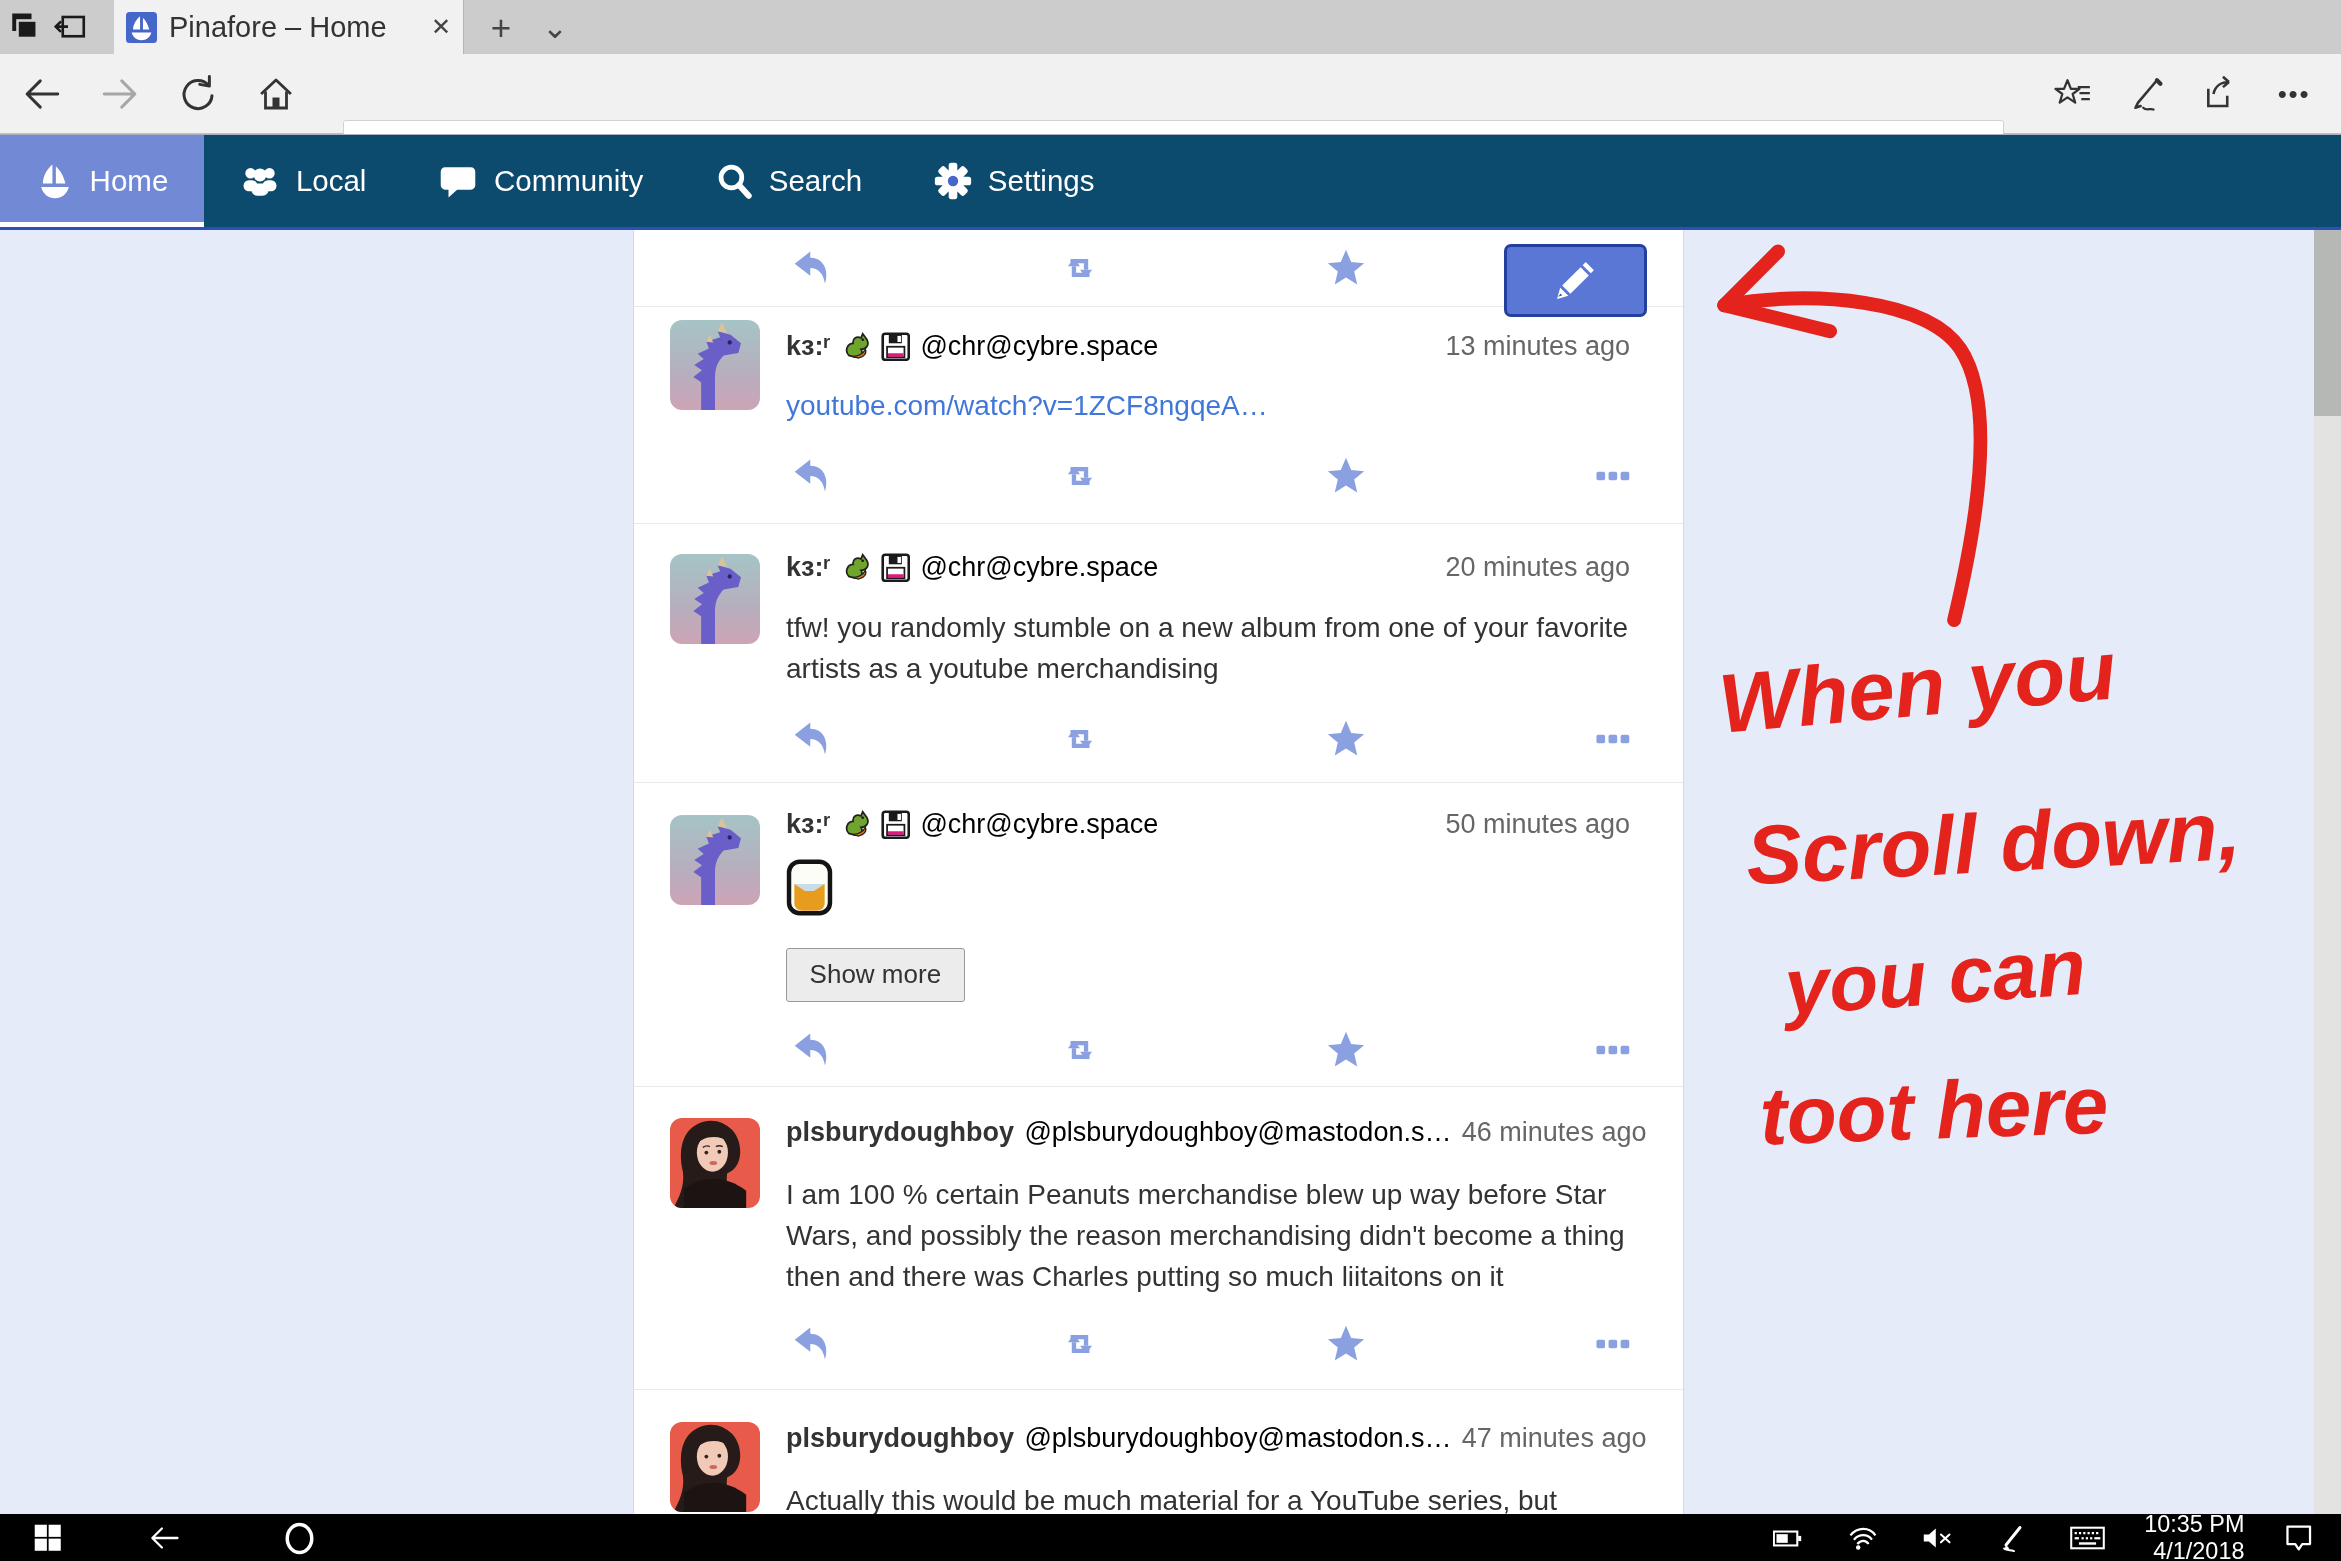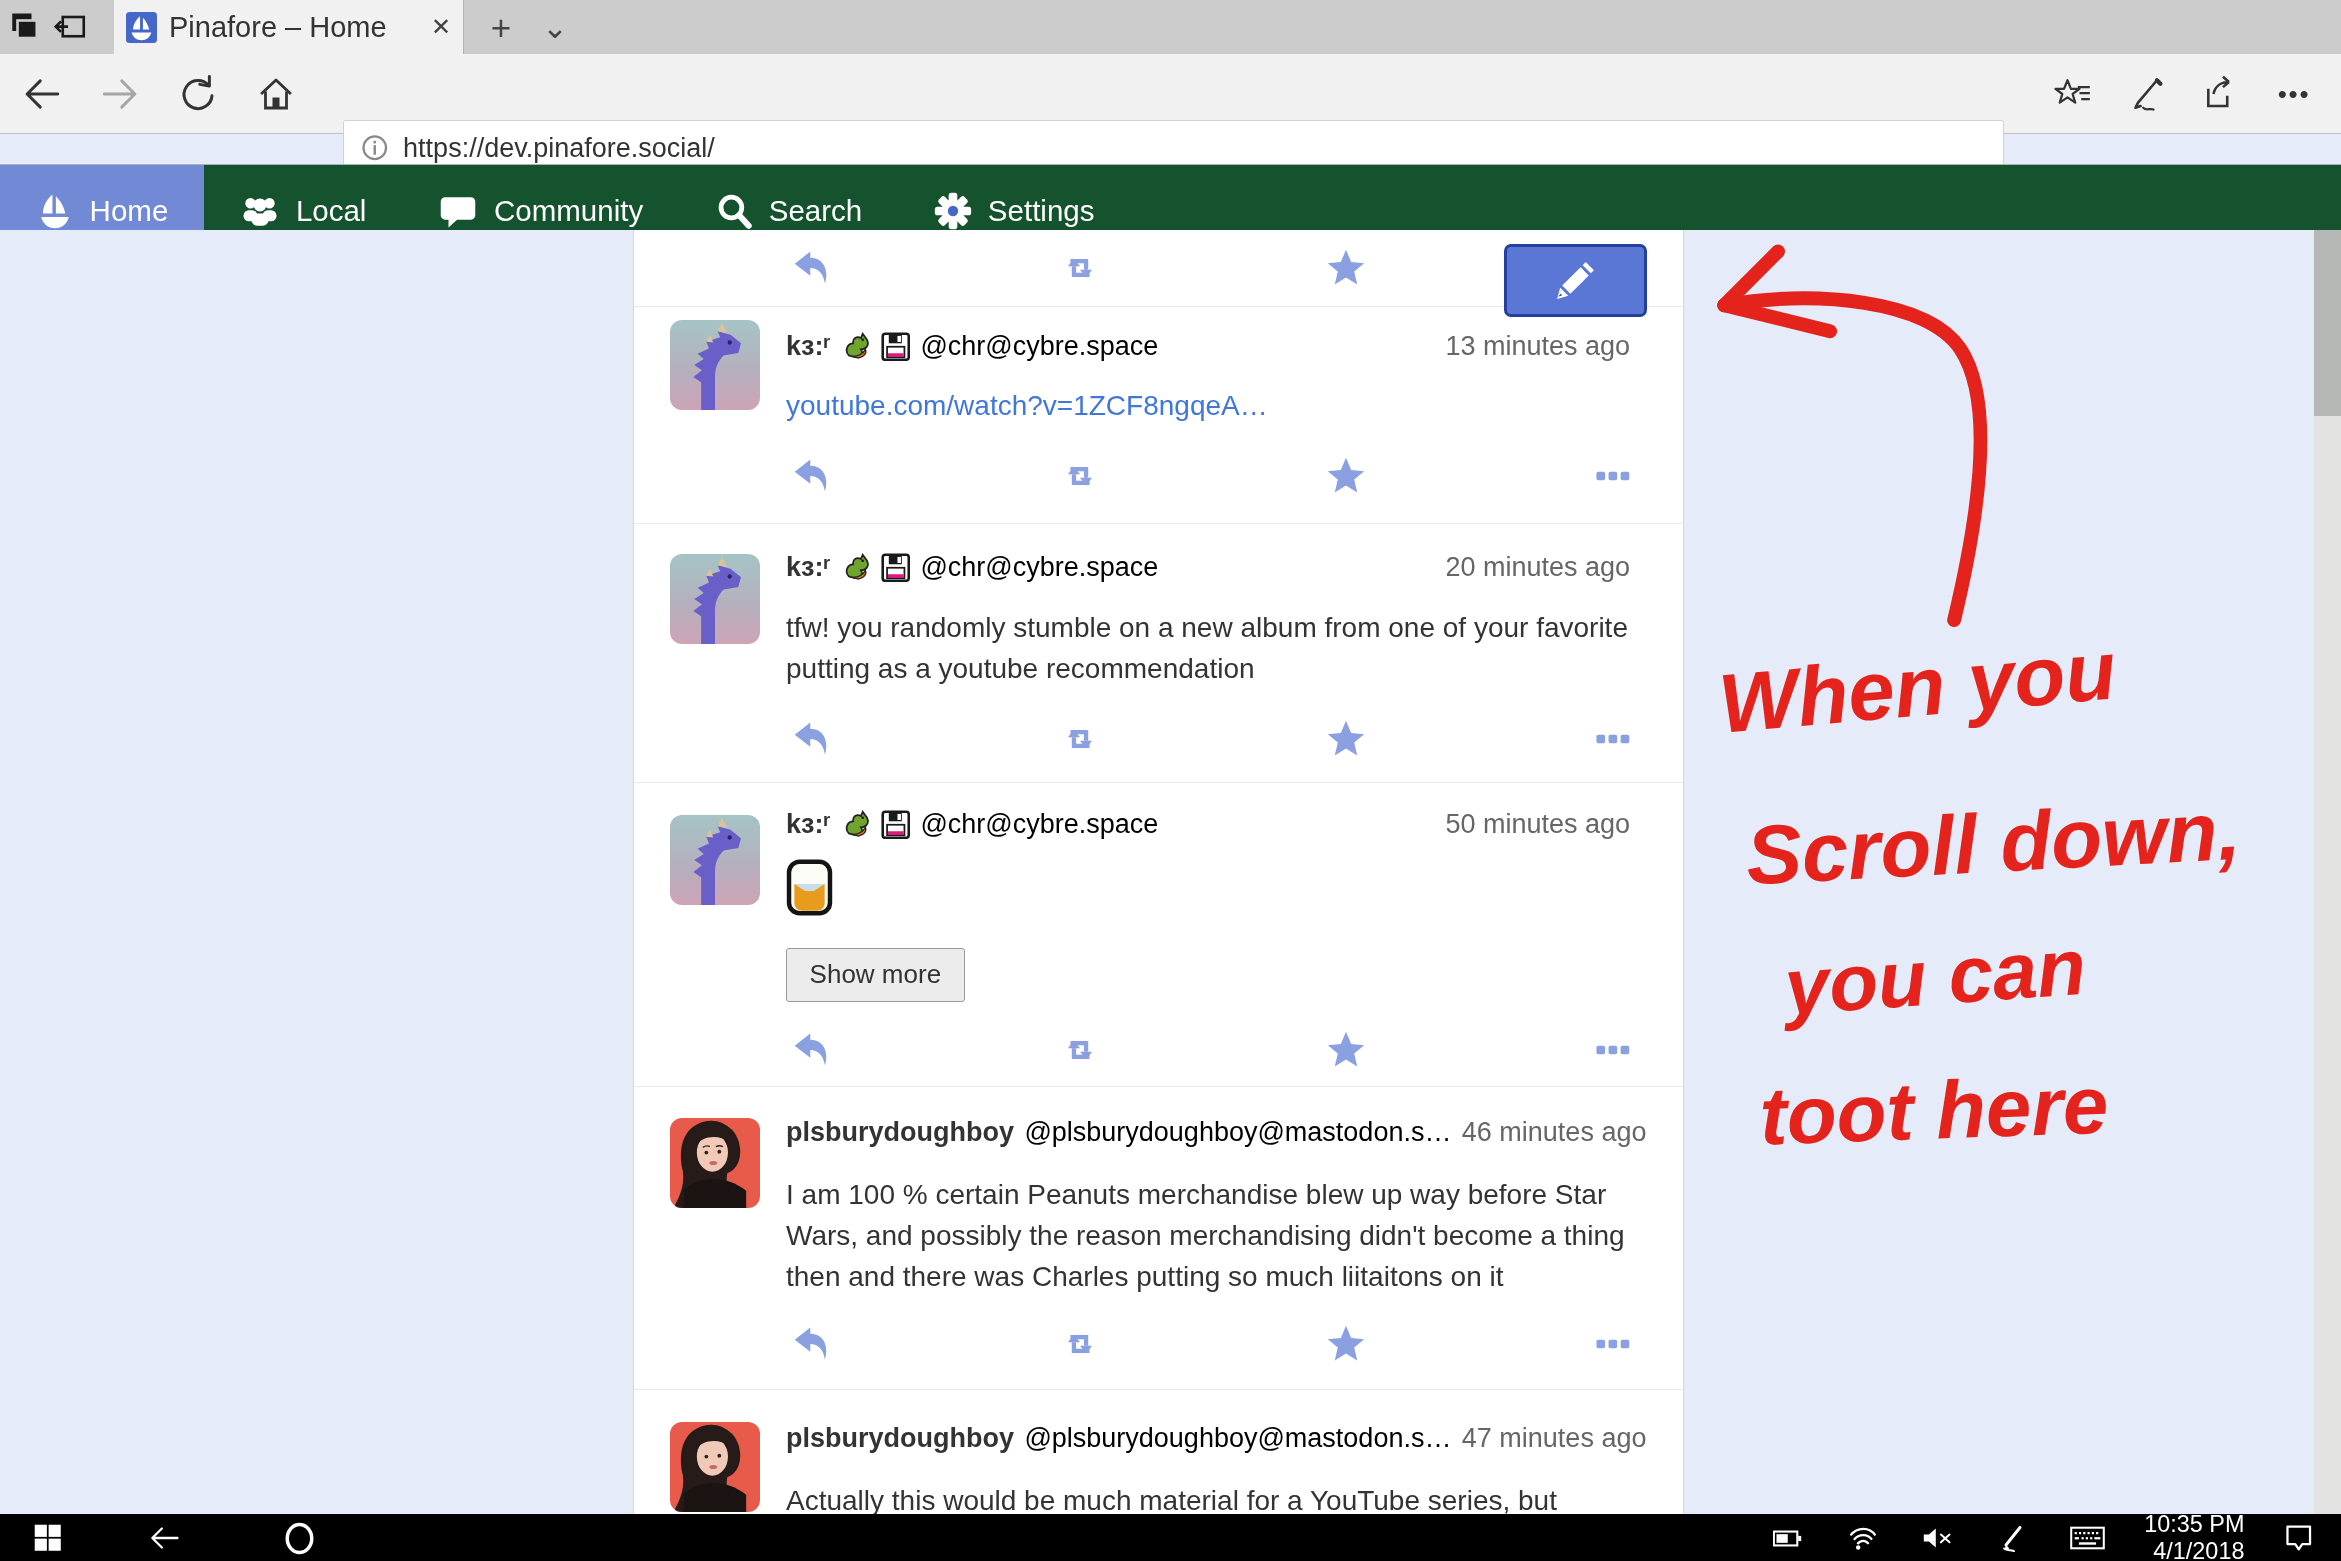--- a/index.html
+++ b/index.html
@@ -23,8 +23,8 @@
   #url-text { font-size:27px; color:#333; }
 
   
-  #navbar { position:absolute; left:0; top:134px; width:2342px; height:96px; background:#14532d;
-    border-top:1.7px solid #aab0bc; border-bottom:3.5px solid #2b50bb; display:flex;margin-top:30px; }
+  #navbar { position:absolute; left:0; top:134px; width:2342px; height:96px; background:#0c4a6e;
+    border-top:1.7px solid #aab0bc; border-bottom:3.5px solid #2b50bb; display:flex; }
   .nav-item { height:100%; display:flex; align-items:center; gap:15.6px; padding:0 36px; color:#fff; }
   .nav-item .lbl { font-size:29.5px; color:#fff; }
   .nav-item.active { background:#7289d6; border-bottom:5.2px solid #ffffff; padding-top:5.2px; }

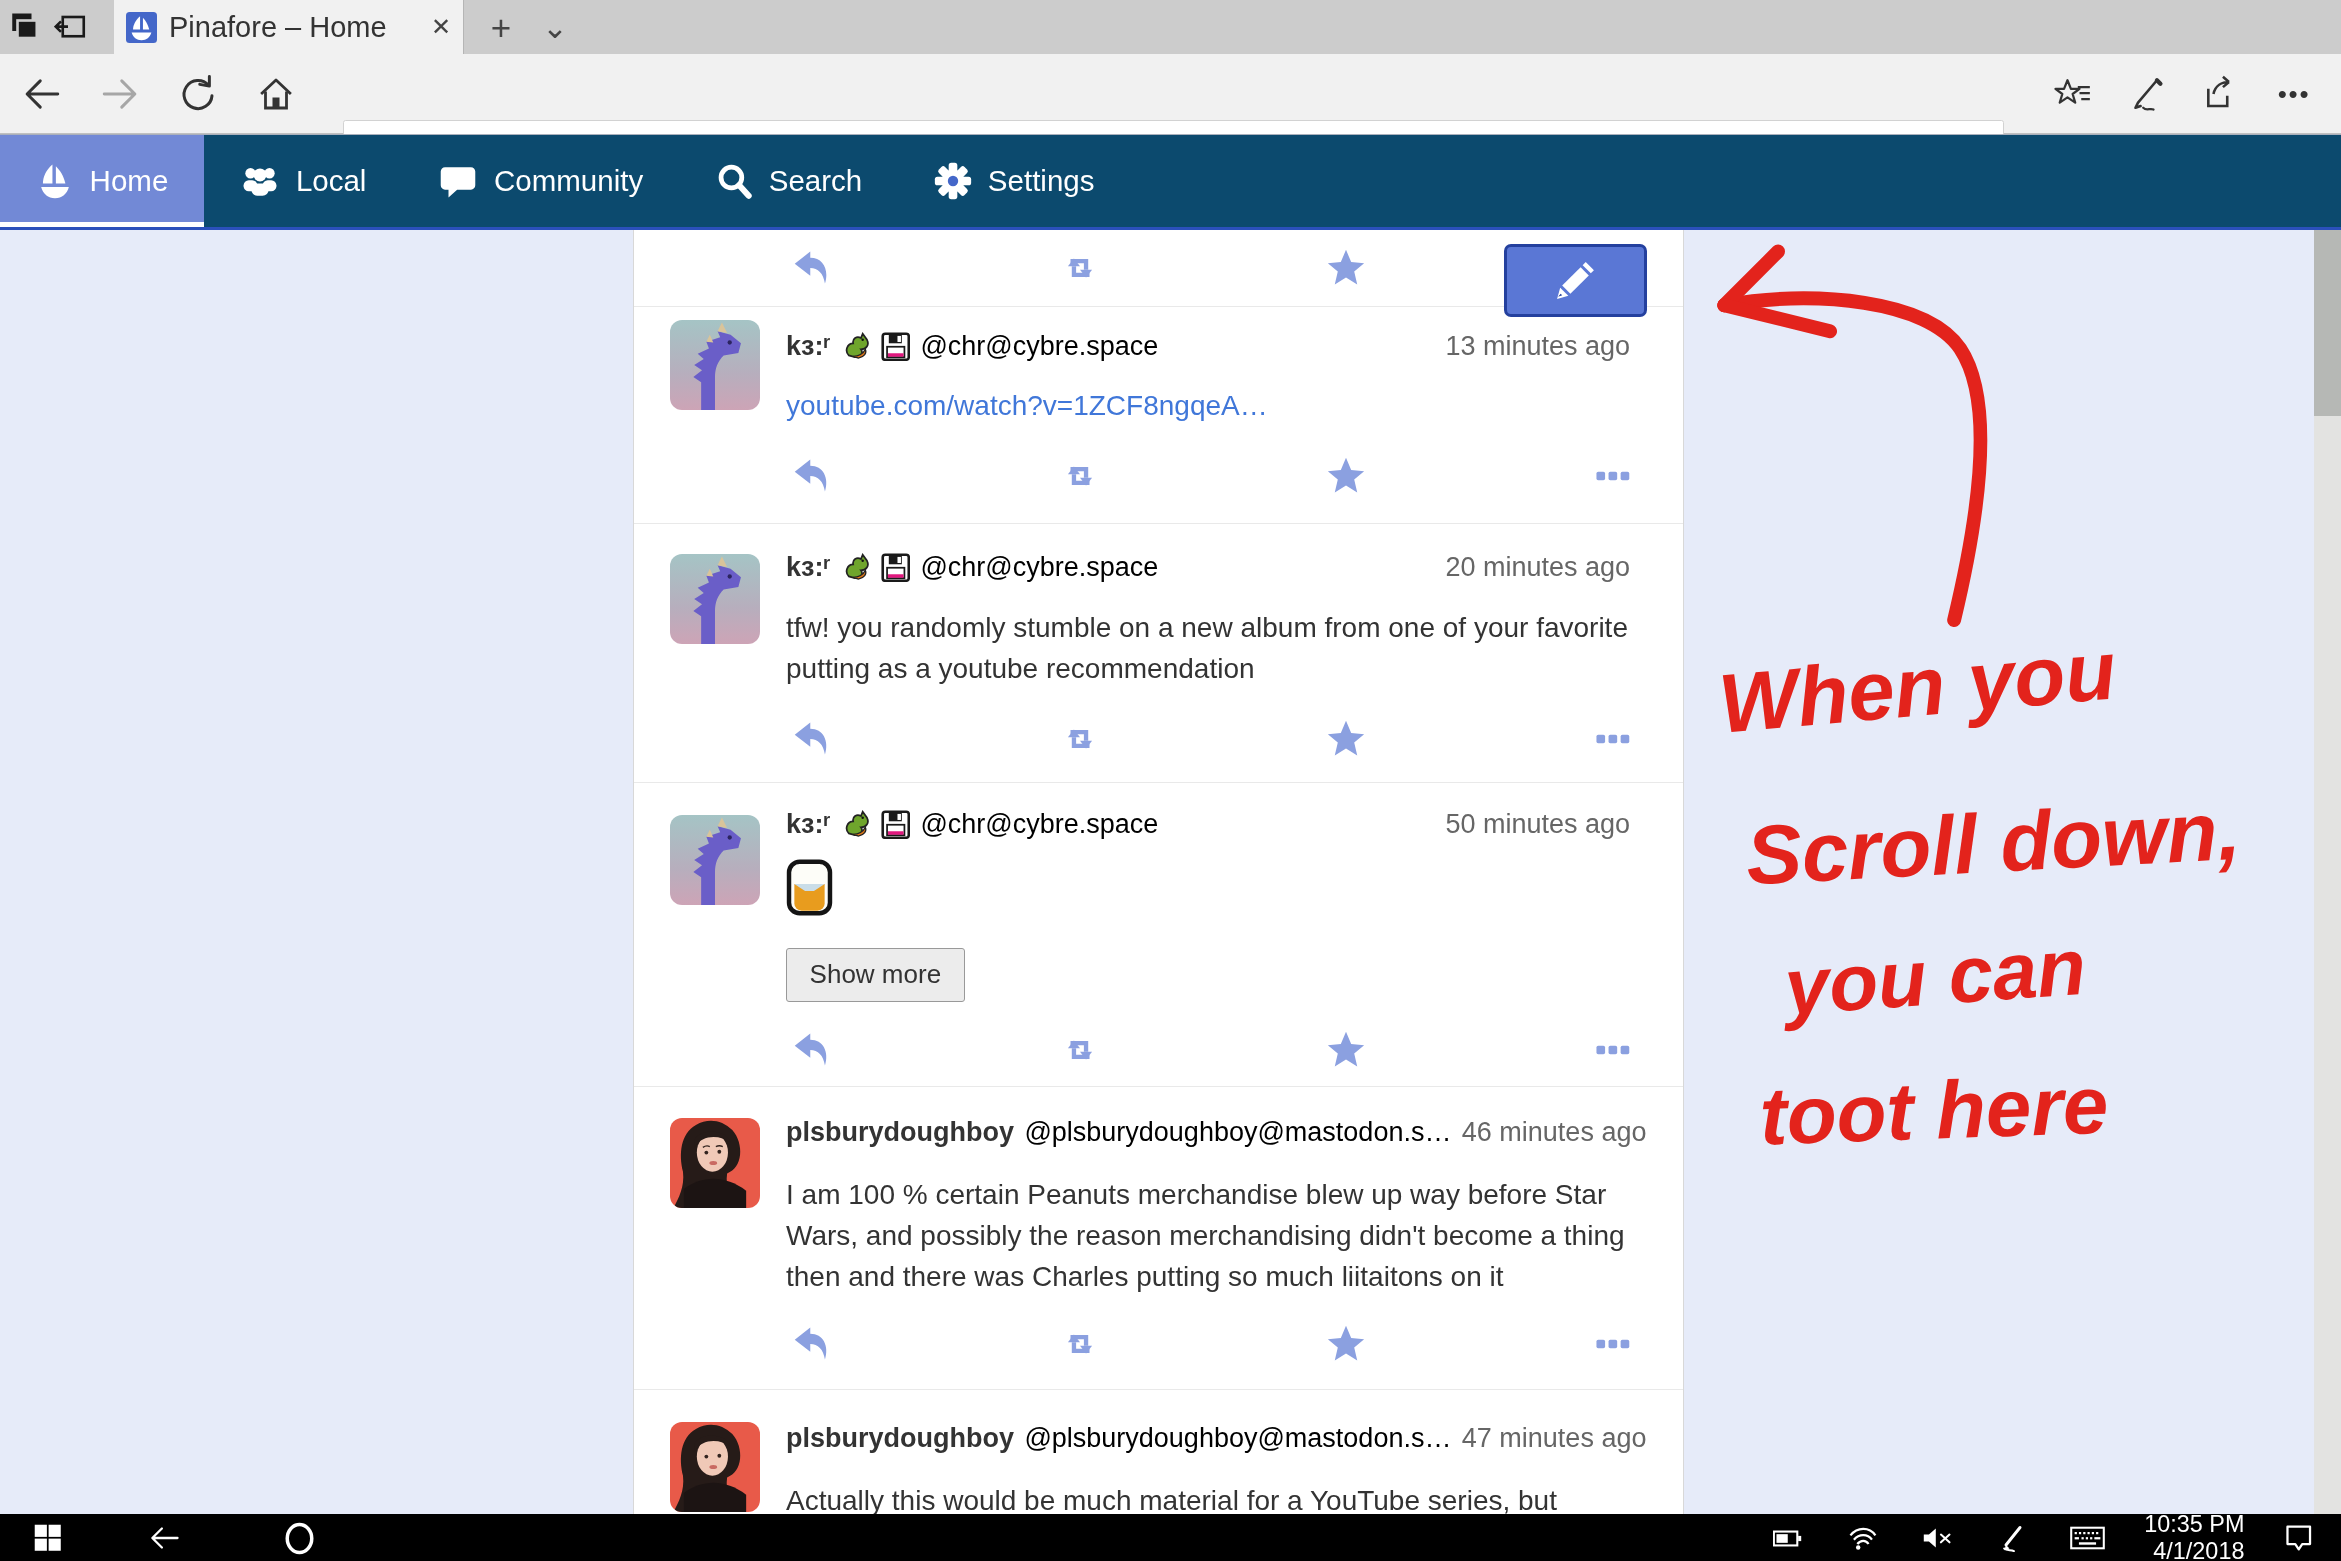--- a/index.html
+++ b/index.html
@@ -343,7 +343,7 @@
         <span class="handle">@chr@cybre.space</span>
         <span class="time">20 minutes ago</span>
       </div>
-      <div class="content" style="margin-top:24px;">tfw! you randomly stumble on a new album from one of your favorite putting as a youtube recommendation</div>
+      <div class="content" style="margin-top:24px;">tfw! you randomly stumble on a new album from one of your favorite artists as a youtube merchandising</div>
       <div class="actions" style="margin-top:31px; margin-left:-152px;">
         <svg class="act reply" viewBox="0 0 44 44">
             <use href="#ic-reply"></use>

